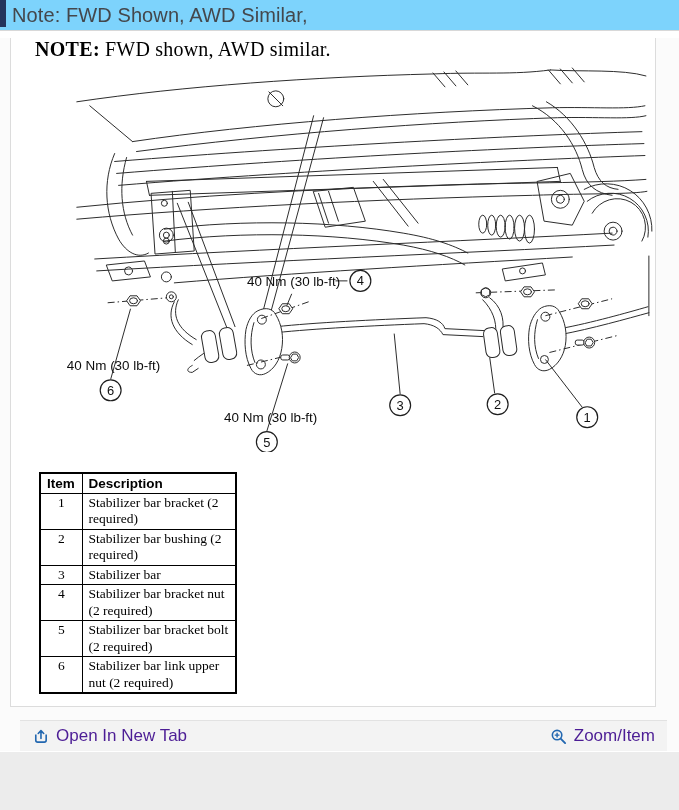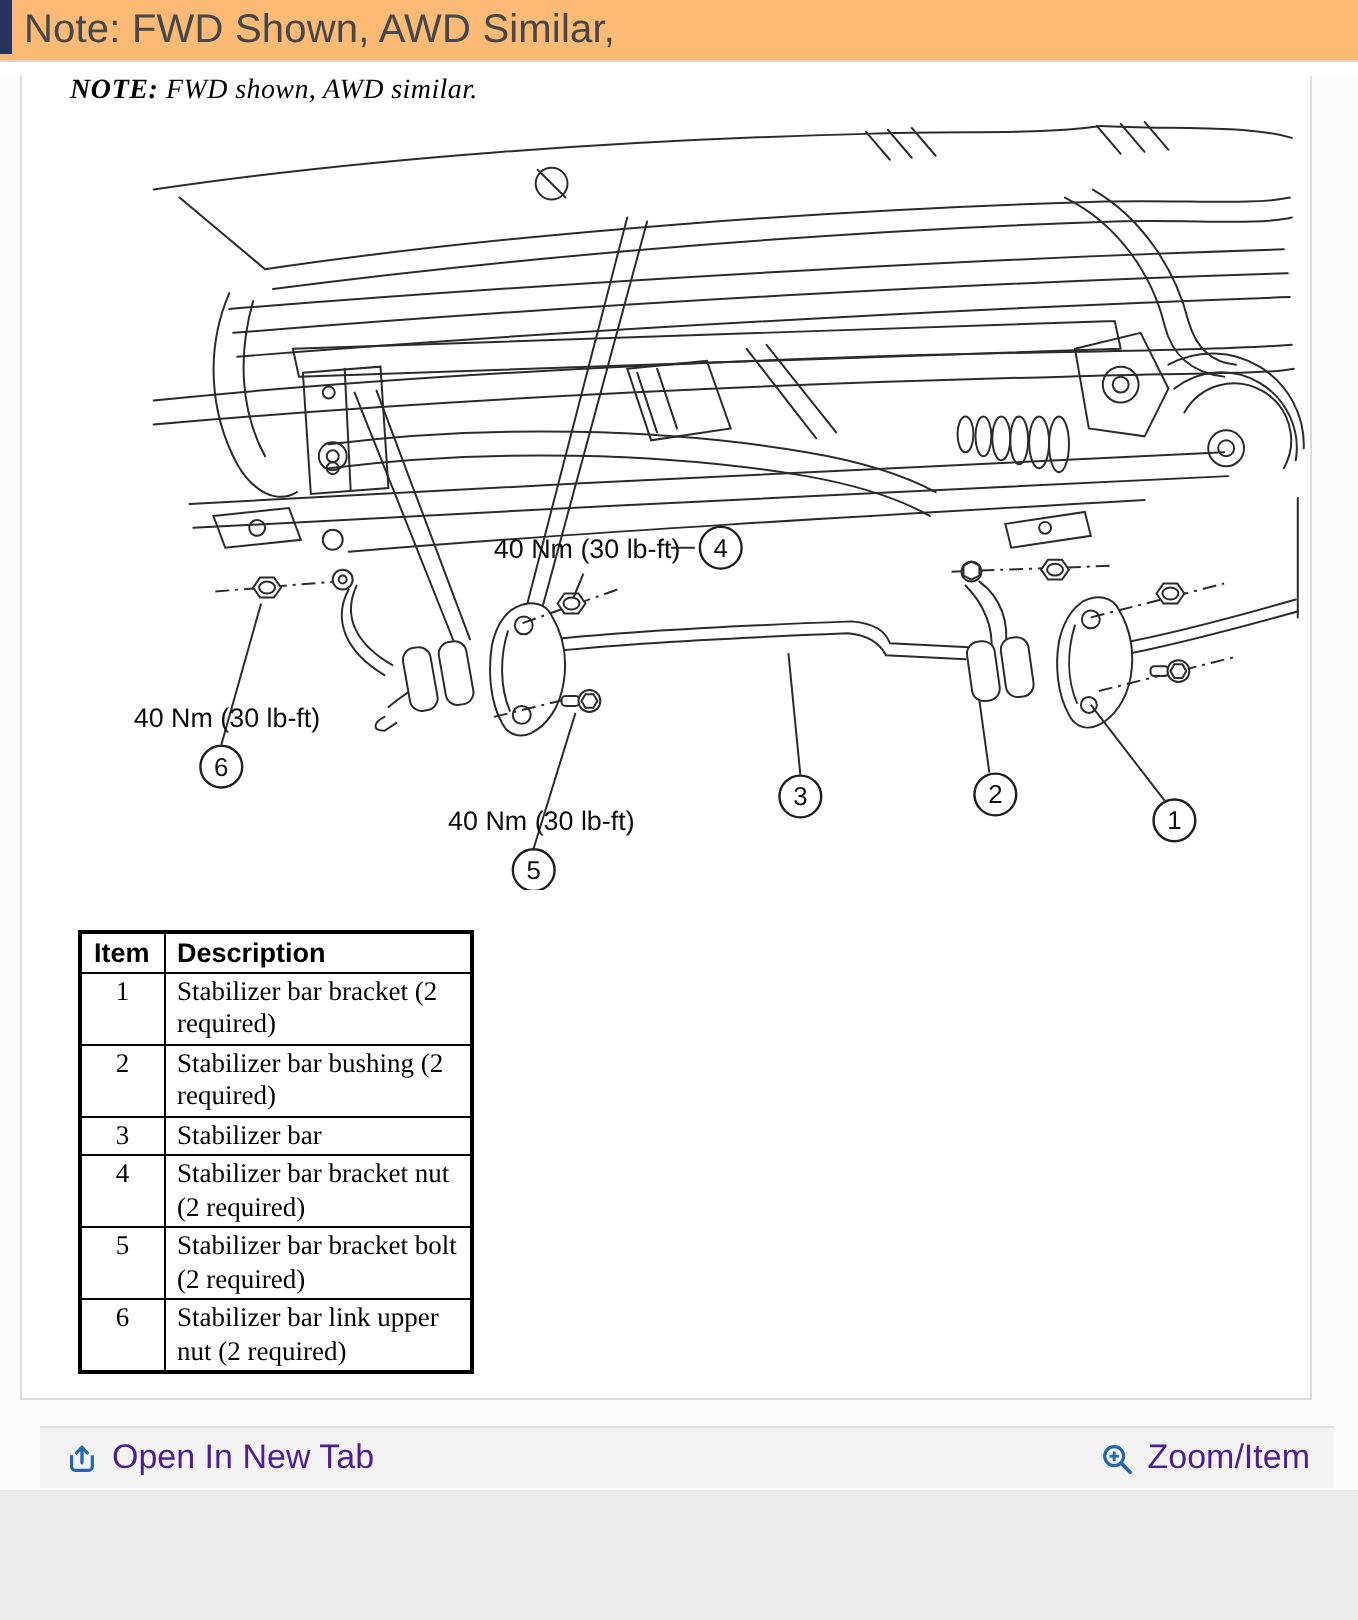--- a/index.html
+++ b/index.html
@@ -7,7 +7,7 @@
               font-family:"Liberation Sans", sans-serif; }
 
   
-  .top-header { position:relative; height:31px; background:#fdba74;
+  .top-header { position:relative; height:31px; background:#7dd3fc;
                 border-bottom:1px solid #d8d8d8; display:flex; align-items:center; }
   .accent-bar { position:absolute; left:0; top:0; width:6px; height:27px; background:#24345c; }
   .page-title { margin-left:12px; font-size:20px; color:#44474c; letter-spacing:.1px; }

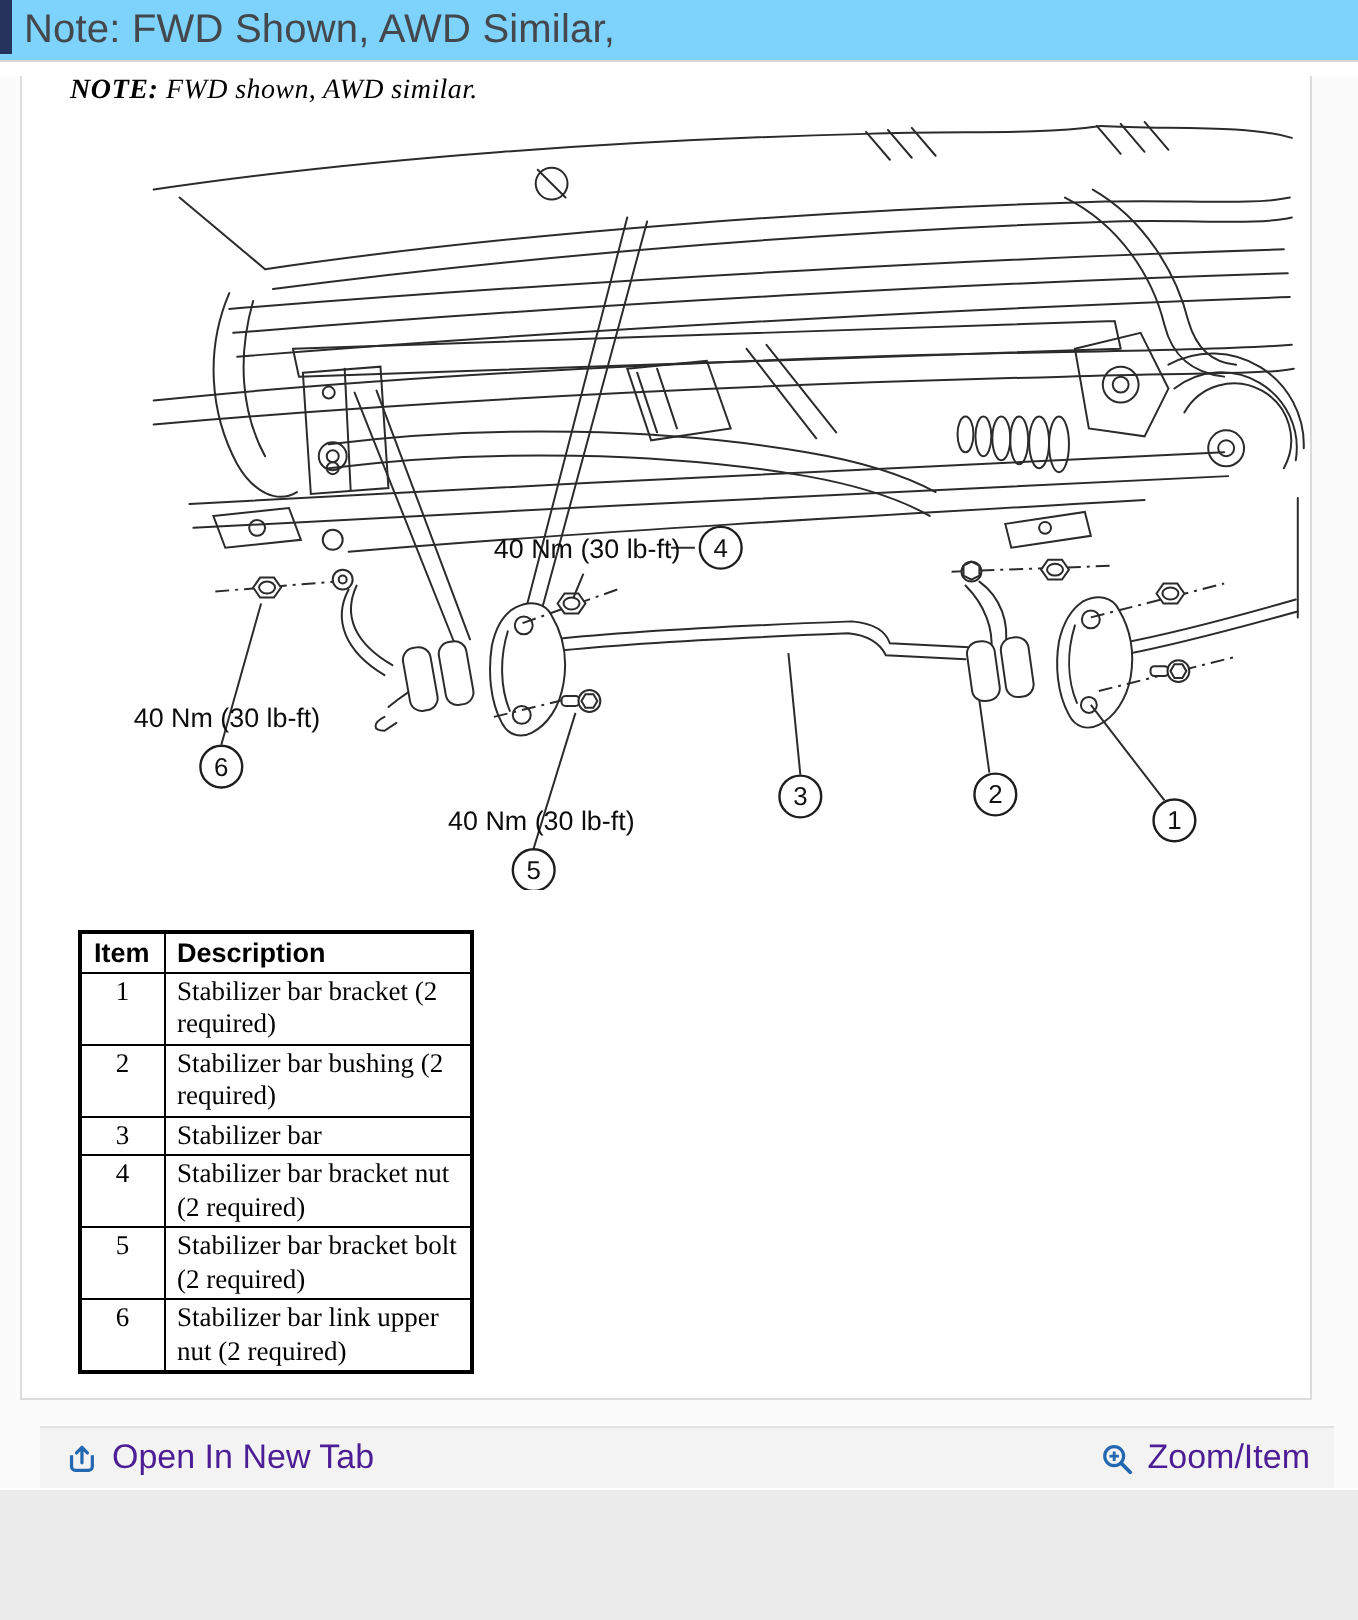--- a/index.html
+++ b/index.html
@@ -16,8 +16,8 @@
   .main { background:#fbfbfb; padding-left:10px; }
   .content-box { width:646px; background:#ffffff; border:1px solid #dcdcdc; border-top:none;
                  padding-bottom:12px; }
-  .note-line { font-family:"Liberation Serif", serif; font-size:14px; color:#000;
-               margin:7px 0 0 24px; letter-spacing:.2px;font-style:italic; }
+  .note-line { font-family:"Liberation Serif", serif; font-size:20px; color:#000;
+               margin:7px 0 0 24px; letter-spacing:.2px; }
   .note-line b { letter-spacing:.3px; }
 
   svg.diagram { display:block; margin:1px 0 0 4px; }

